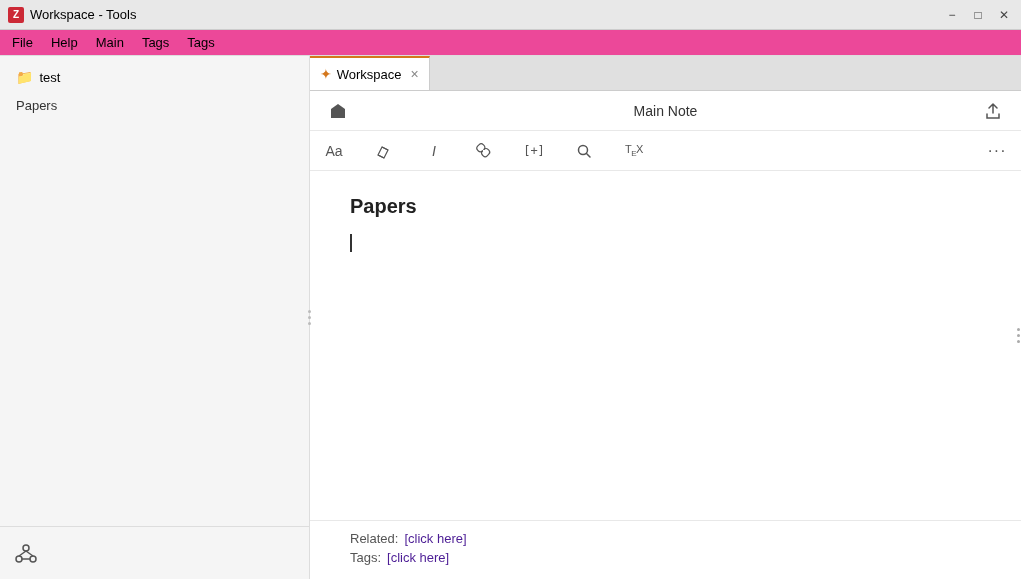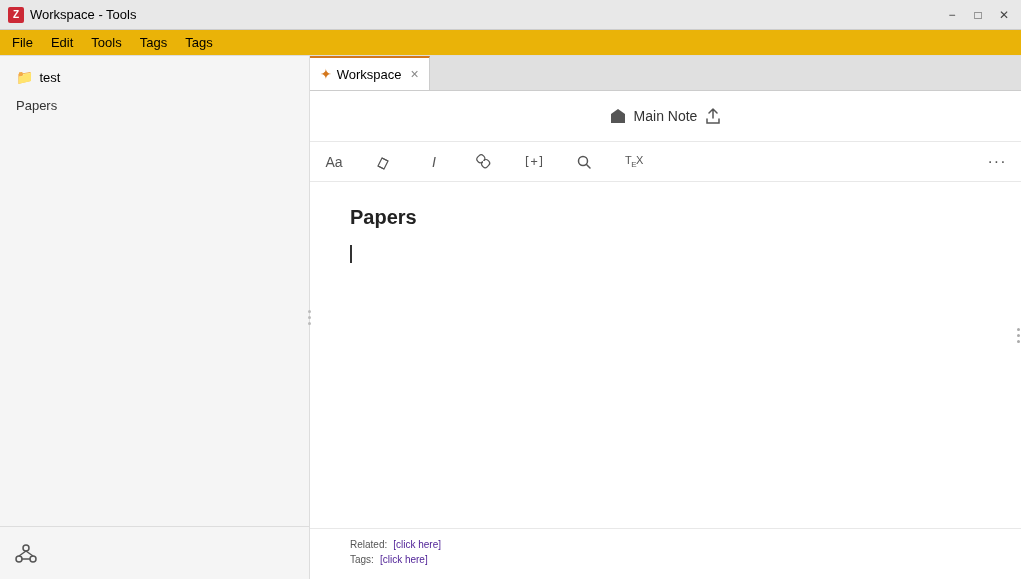--- a/index.html
+++ b/index.html
@@ -39,7 +39,7 @@
 
     
     .menubar {
-      background: #eab308;
+      background: #ec4899;
       height: 26px;
       display: flex;
       align-items: center;

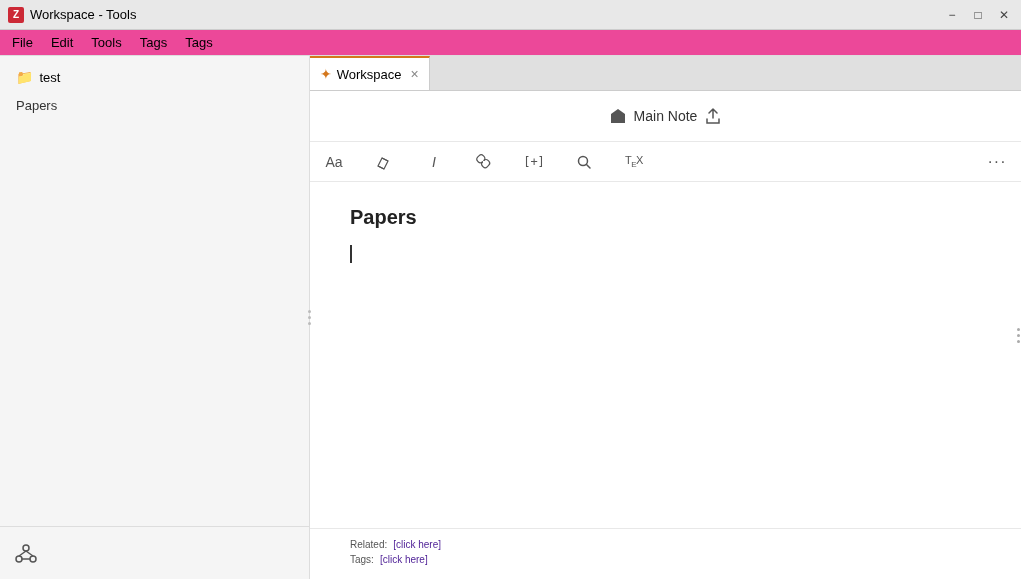--- a/index.html
+++ b/index.html
@@ -342,7 +342,7 @@
 
 <div class="menubar">
   <div class="menu-item">File</div>
-  <div class="menu-item">Edit</div>
+  <div class="menu-item">Help</div>
   <div class="menu-item">Tools</div>
   <div class="menu-item">Tags</div>
   <div class="menu-item">Tags</div>

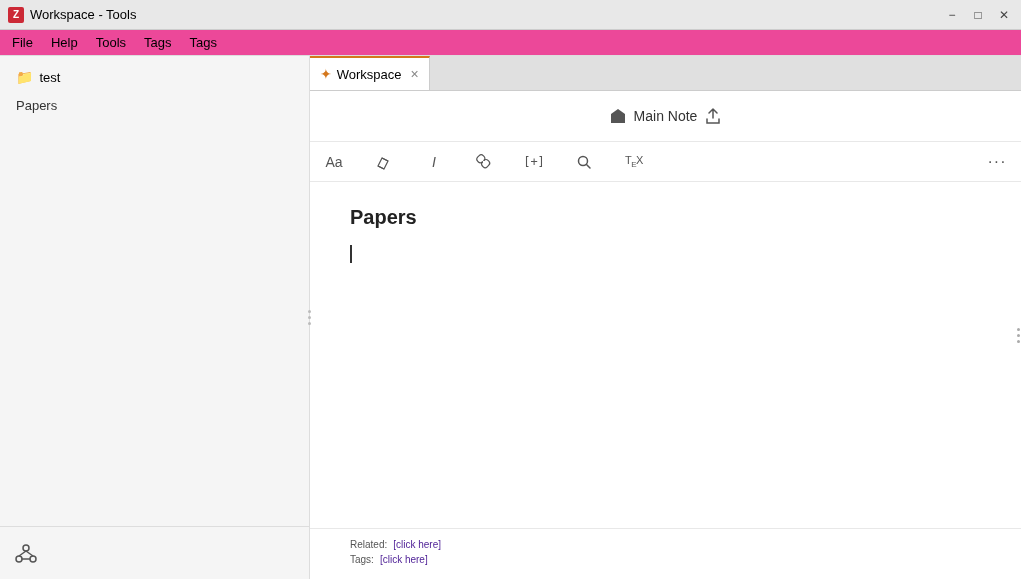--- a/index.html
+++ b/index.html
@@ -343,7 +343,7 @@
 <div class="menubar">
   <div class="menu-item">File</div>
   <div class="menu-item">Help</div>
-  <div class="menu-item">Tools</div>
+  <div class="menu-item">Main</div>
   <div class="menu-item">Tags</div>
   <div class="menu-item">Tags</div>
 </div>

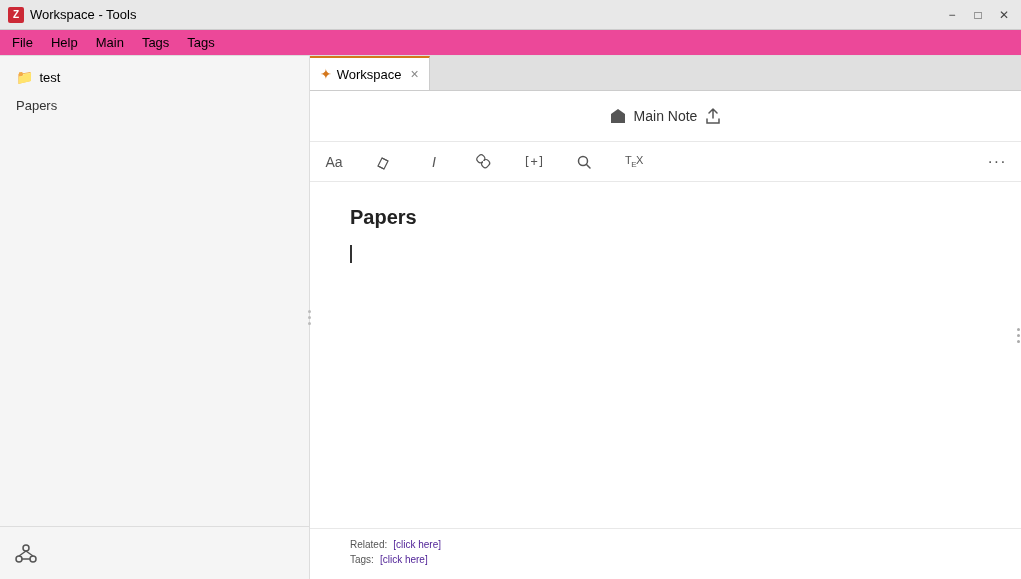--- a/index.html
+++ b/index.html
@@ -151,10 +151,10 @@
 
     
     .note-header {
-      height: 51px;
-      display: flex;
-      align-items: center;
-      justify-content: center;
+      height: 40px;
+      display: flex;
+      align-items: center;
+      justify-content: space-between;
       padding: 0 12px;
       border-bottom: 1px solid #e8e8e8;
     }

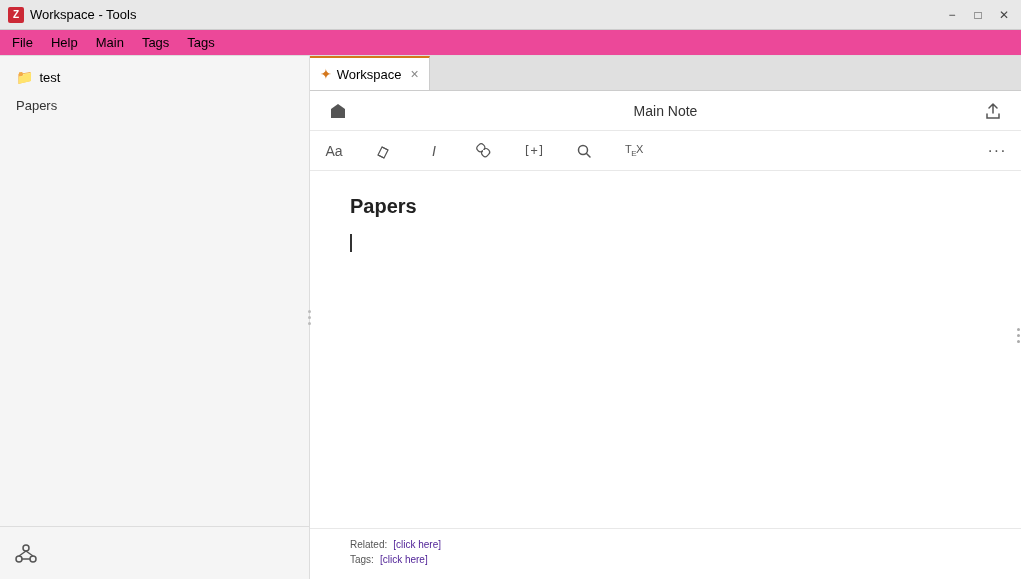--- a/index.html
+++ b/index.html
@@ -247,7 +247,7 @@
       align-items: center;
       gap: 6px;
       margin-bottom: 4px;
-      font-size: 10px;
+      font-size: 13px;
       color: #333;
     }
     .footer-label {

